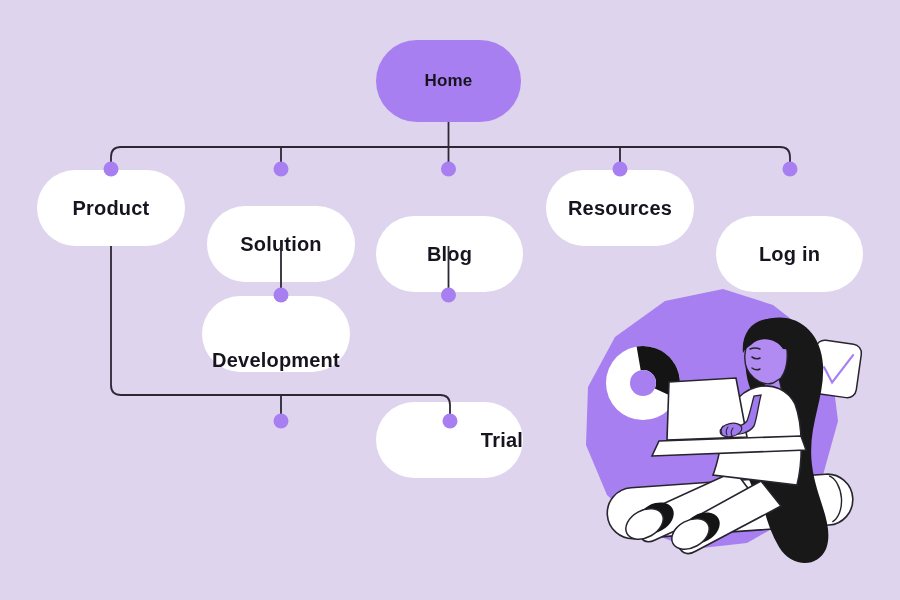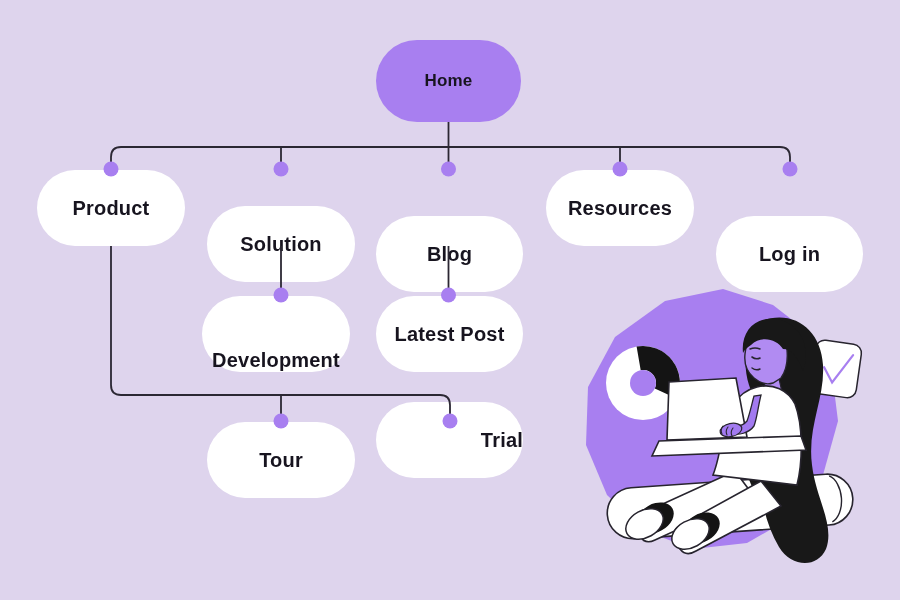--- a/index.html
+++ b/index.html
@@ -59,9 +59,6 @@
 
   <div class="node lvl node-development">
     <span>Development</span>
-  </div>
-  <div class="node lvl node-latest-post">
-    <span>Latest Post</span>
   </div>
 
   <div class="node lvl node-tour">

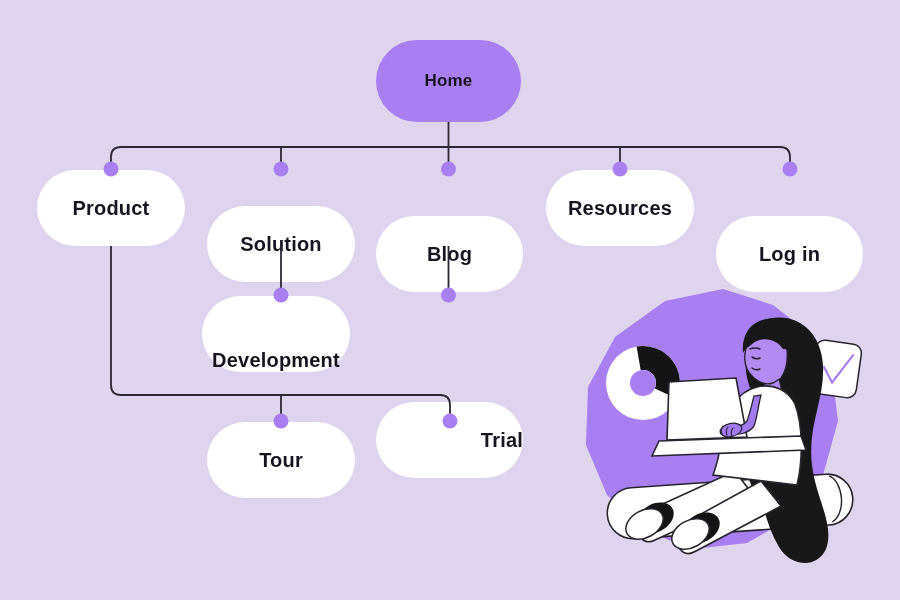--- a/index.html
+++ b/index.html
@@ -61,9 +61,6 @@
     <span>Development</span>
   </div>
 
-  <div class="node lvl node-tour">
-    <span>Tour</span>
-  </div>
   <div class="node lvl node-trial">
     <span>Trial</span>
   </div>

